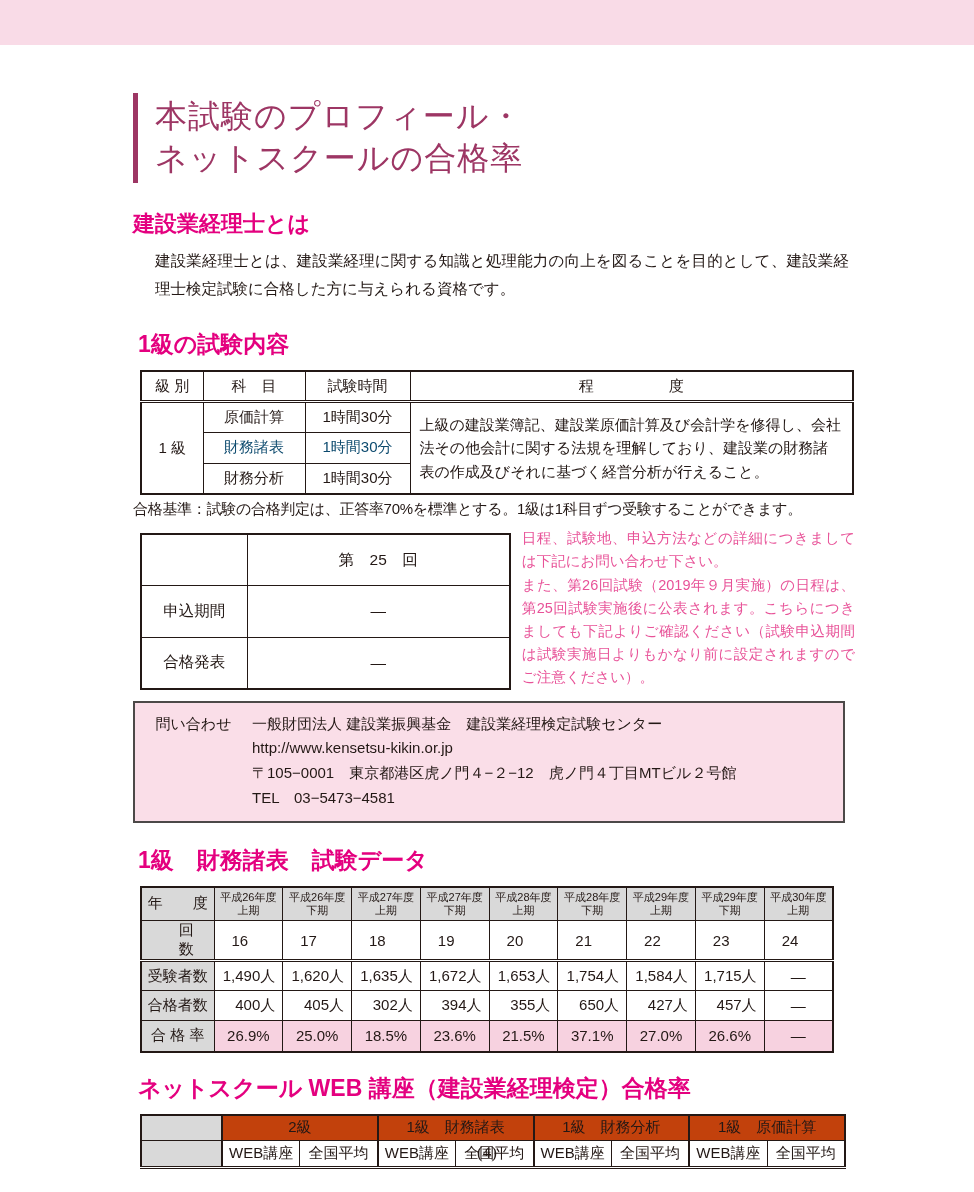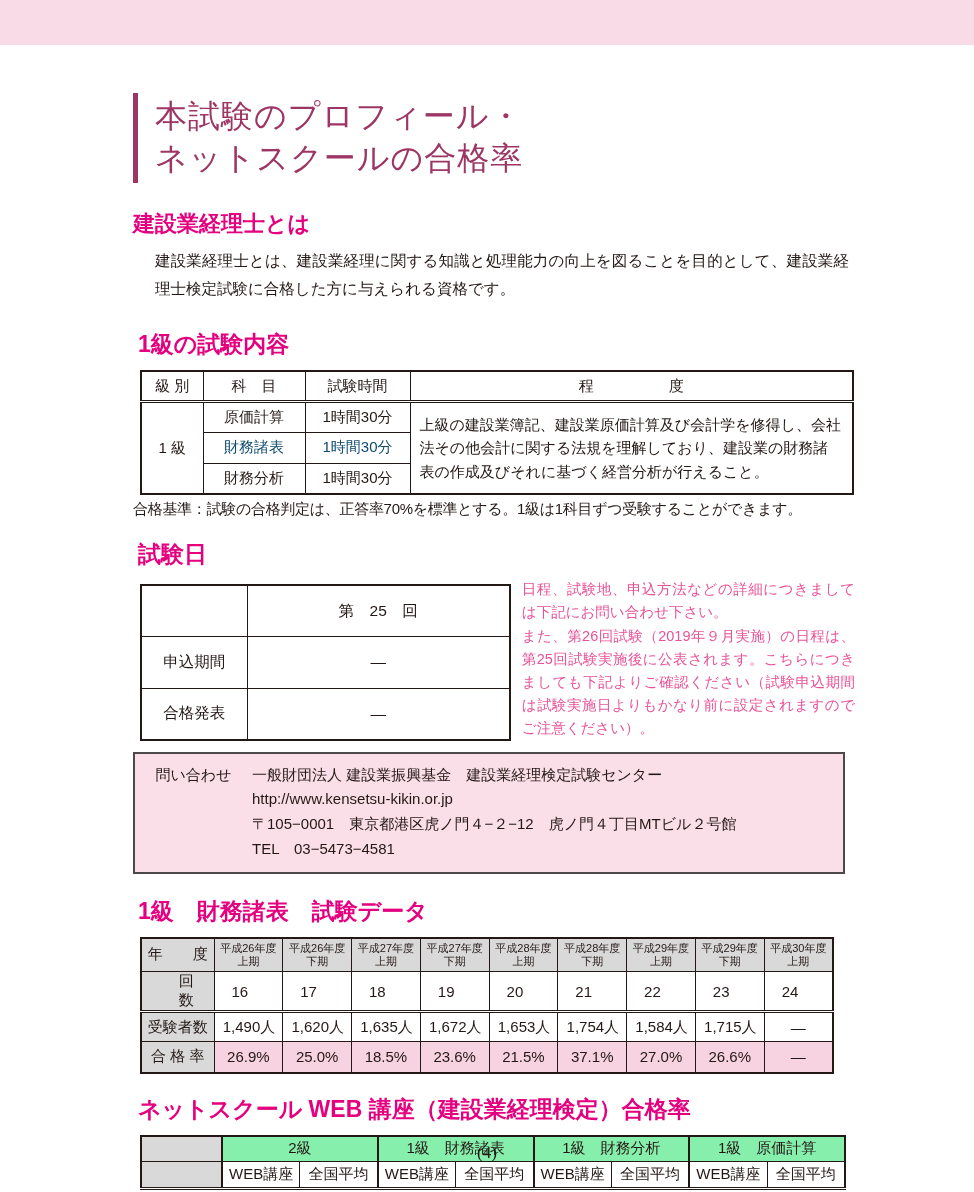--- a/index.html
+++ b/index.html
@@ -123,7 +123,6 @@
     </table>
   <p class="kijun">合格基準：試験の合格判定は、正答率70%を標準とする。1級は1科目ずつ受験することができます。</p>
 
-  <div class="h-pink h2p" style="margin-top:20px">試験日</div>
   <div class="date-row">
     <table class="t-date outer">
       <tbody>

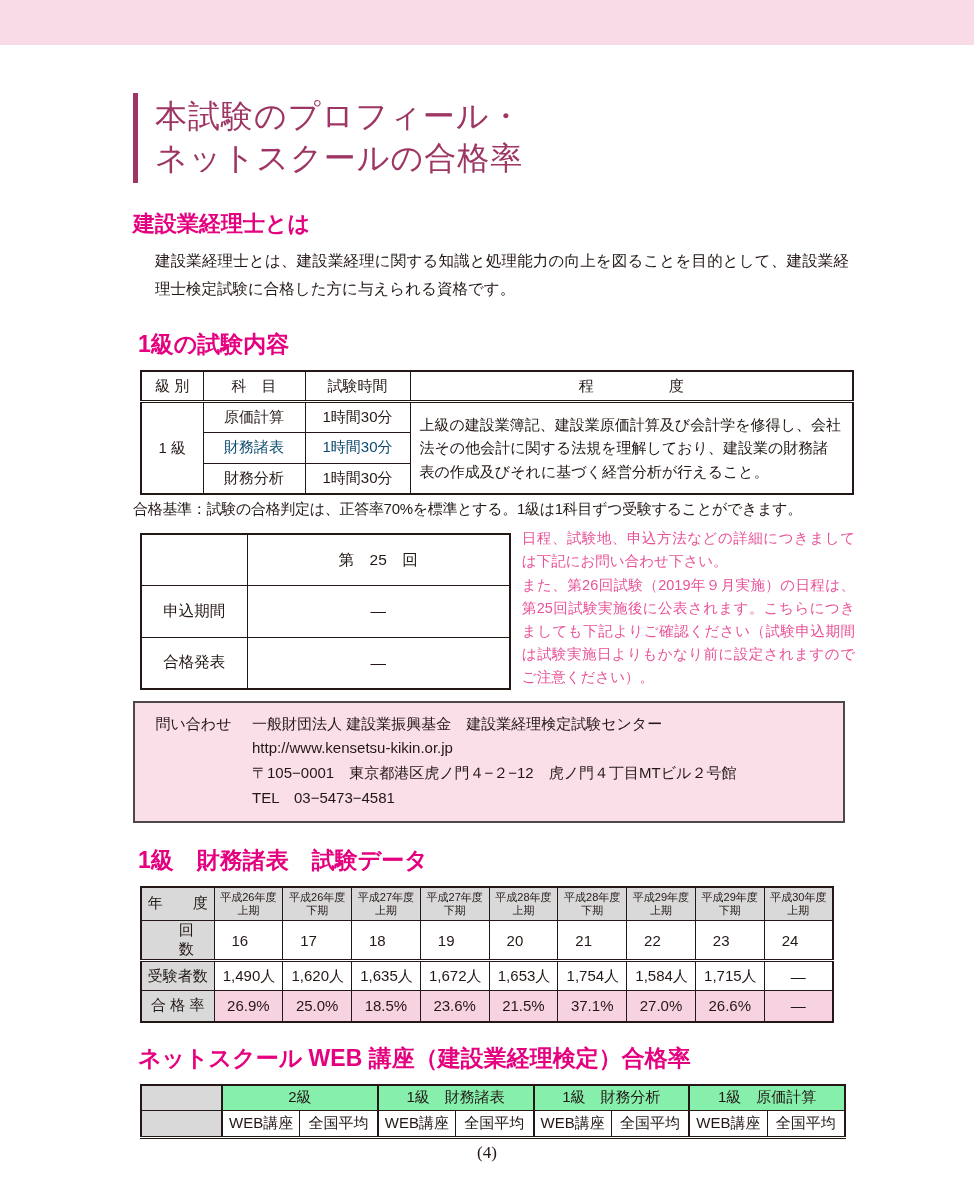--- a/index.html
+++ b/index.html
@@ -208,6 +208,18 @@
       <td class="cnum">—</td>
     </tr>
     <tr>
+      <td class="lbl">合格者数</td>
+      <td class="rnum">400人</td>
+      <td class="rnum">405人</td>
+      <td class="rnum">302人</td>
+      <td class="rnum">394人</td>
+      <td class="rnum">355人</td>
+      <td class="rnum">650人</td>
+      <td class="rnum">427人</td>
+      <td class="rnum">457人</td>
+      <td class="cnum">—</td>
+    </tr>
+    <tr>
       <td class="lbl">合 格 率</td>
       <td class="rate">26.9%</td>
       <td class="rate">25.0%</td>

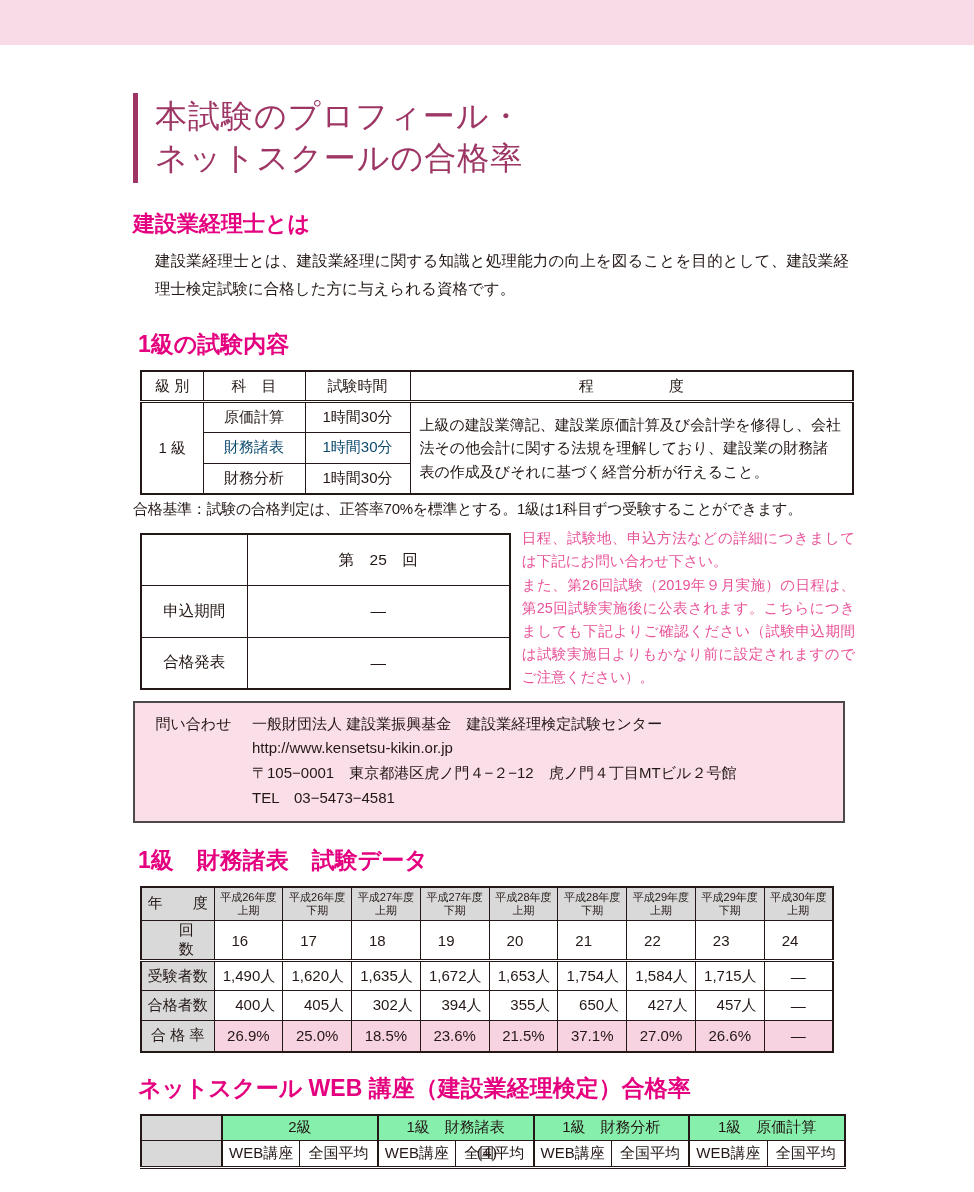--- a/index.html
+++ b/index.html
@@ -67,7 +67,7 @@
   .t-web { width:706px; margin:10px 0 0 7px; font-size:15px; }
   .t-web col.lblcol { width:81px; }
   .t-web .gray { background:#d9d9d9; }
-  .t-web .ghead { background:#86efac; text-align:center; height:26px; border-left:2px solid #231815; border-right:2px solid #231815; }
+  .t-web .ghead { background:#c2410c; text-align:center; height:26px; border-left:2px solid #231815; border-right:2px solid #231815; }
   .t-web .sub { text-align:center; height:27px; }
   .t-web tr.dbl td { border-bottom:3px double #231815; }
   .t-web .gb { border-left:2px solid #231815; }

